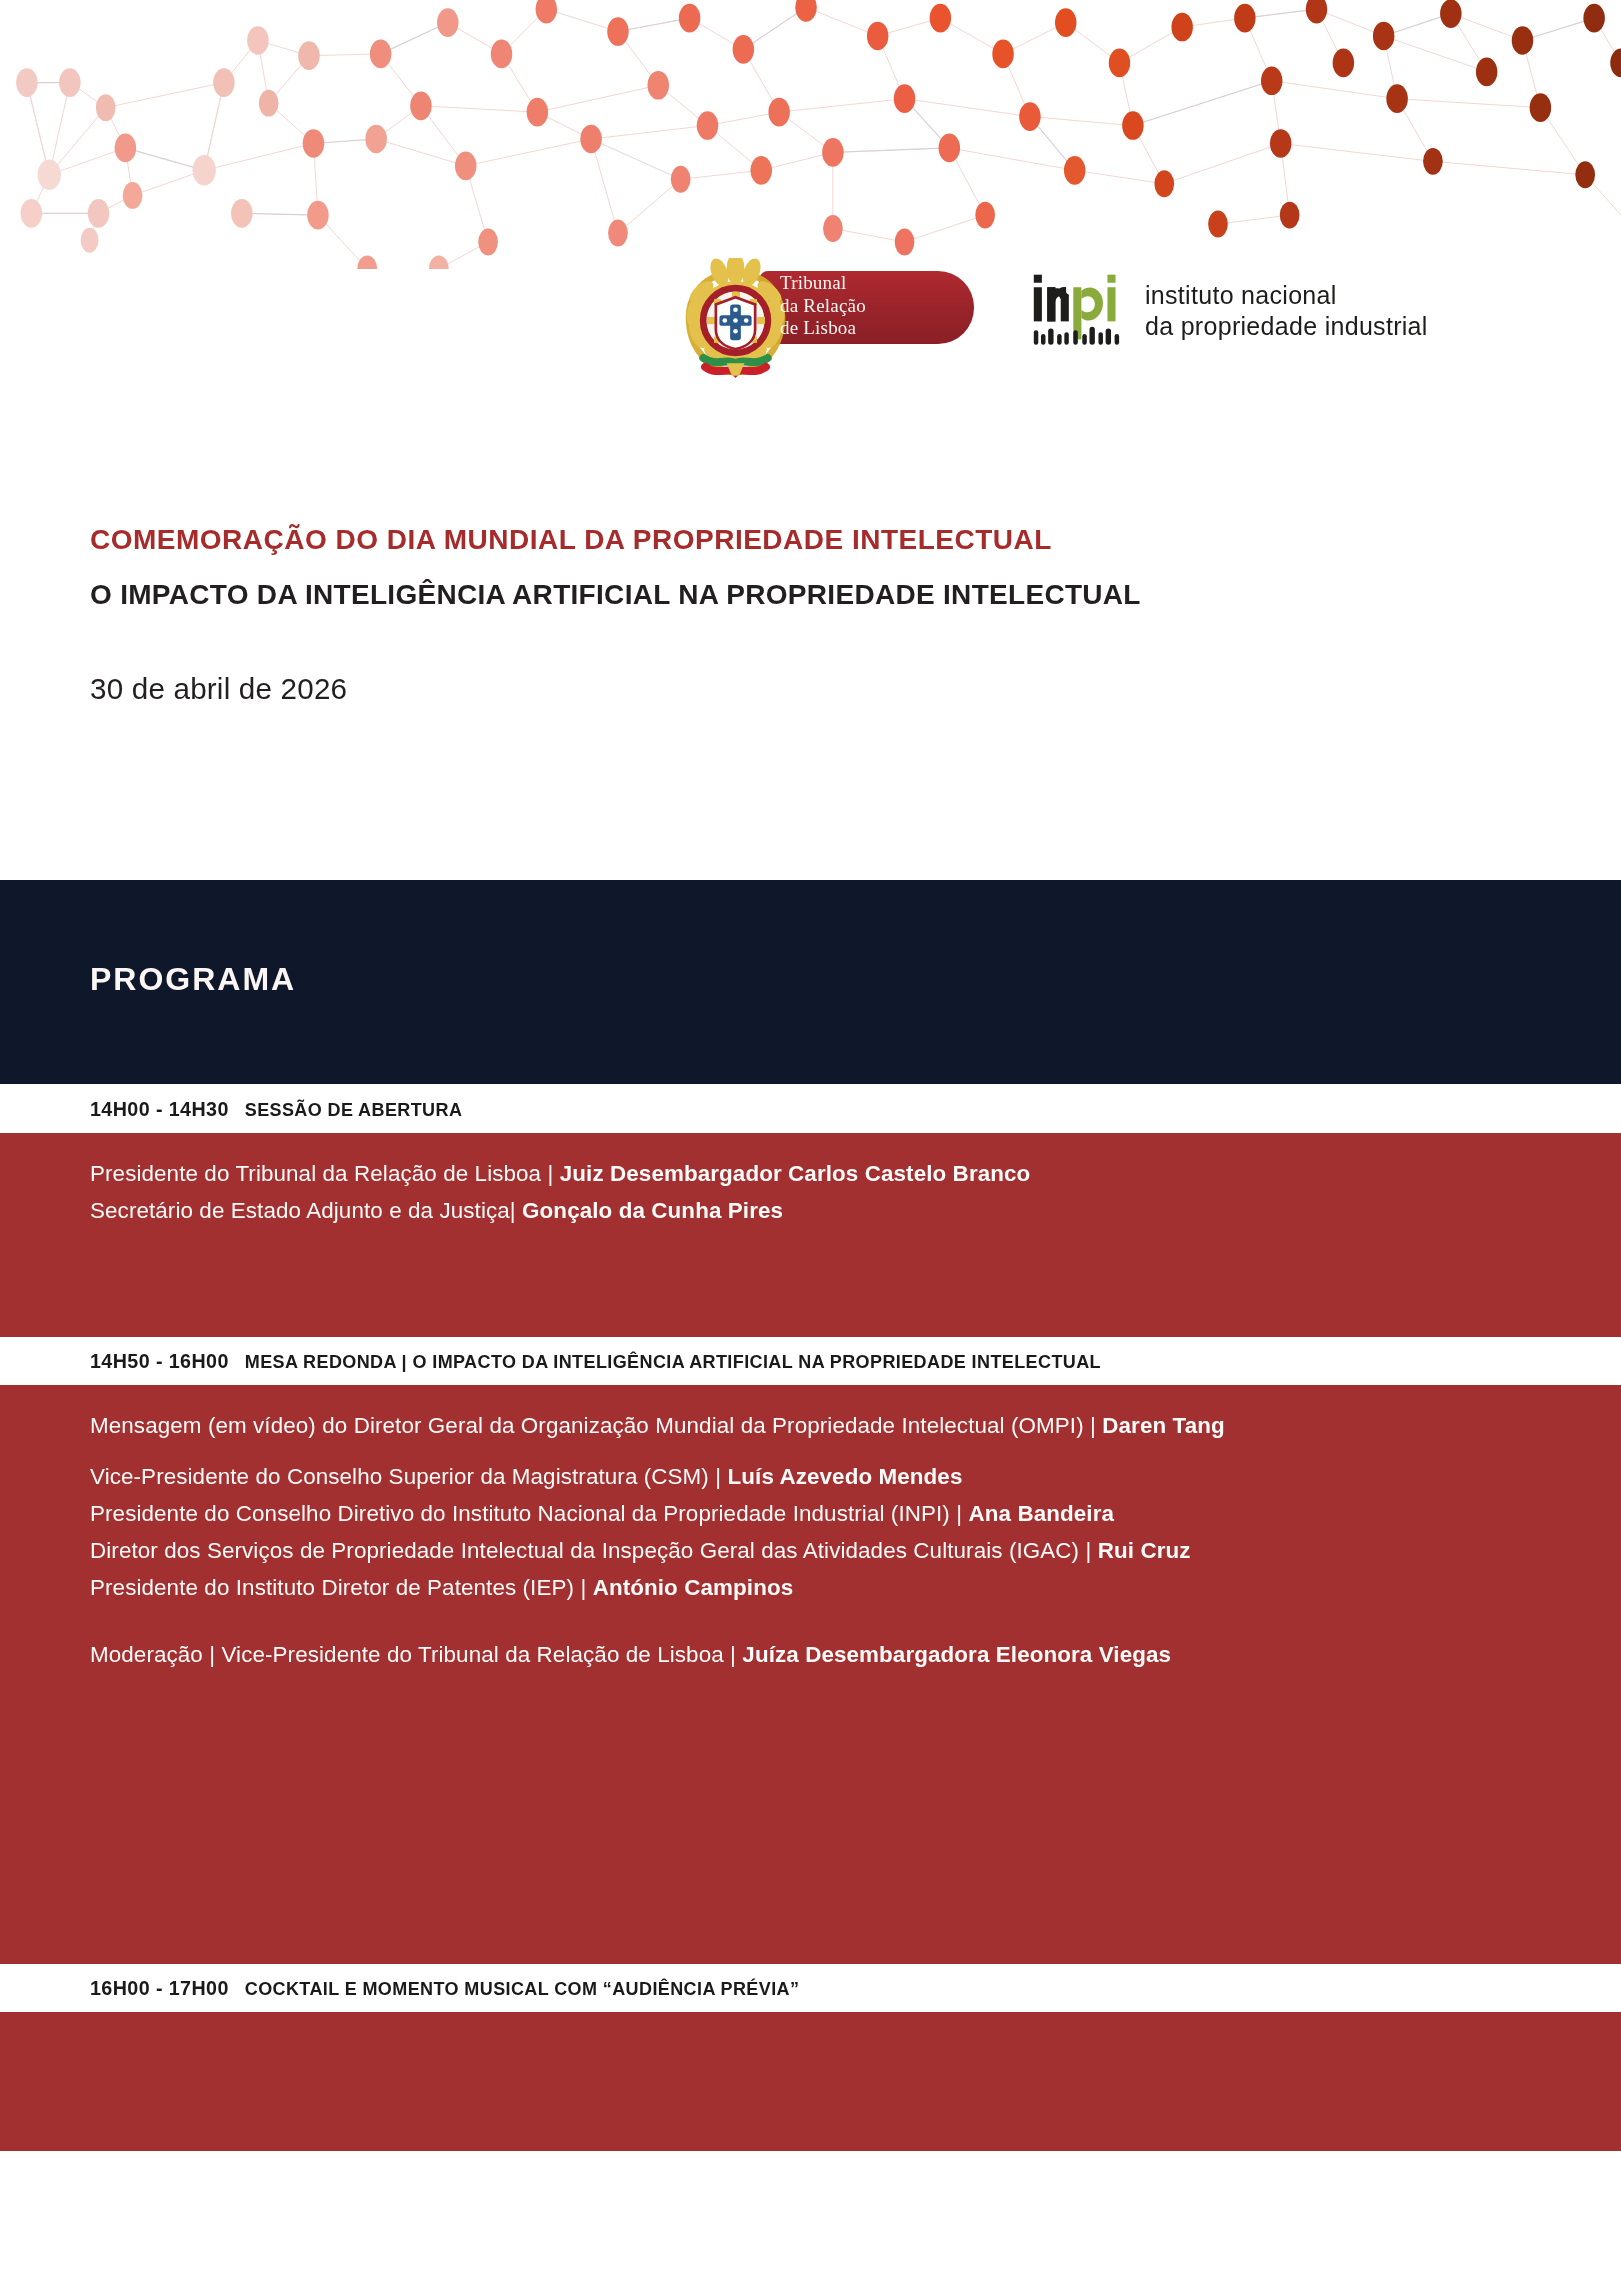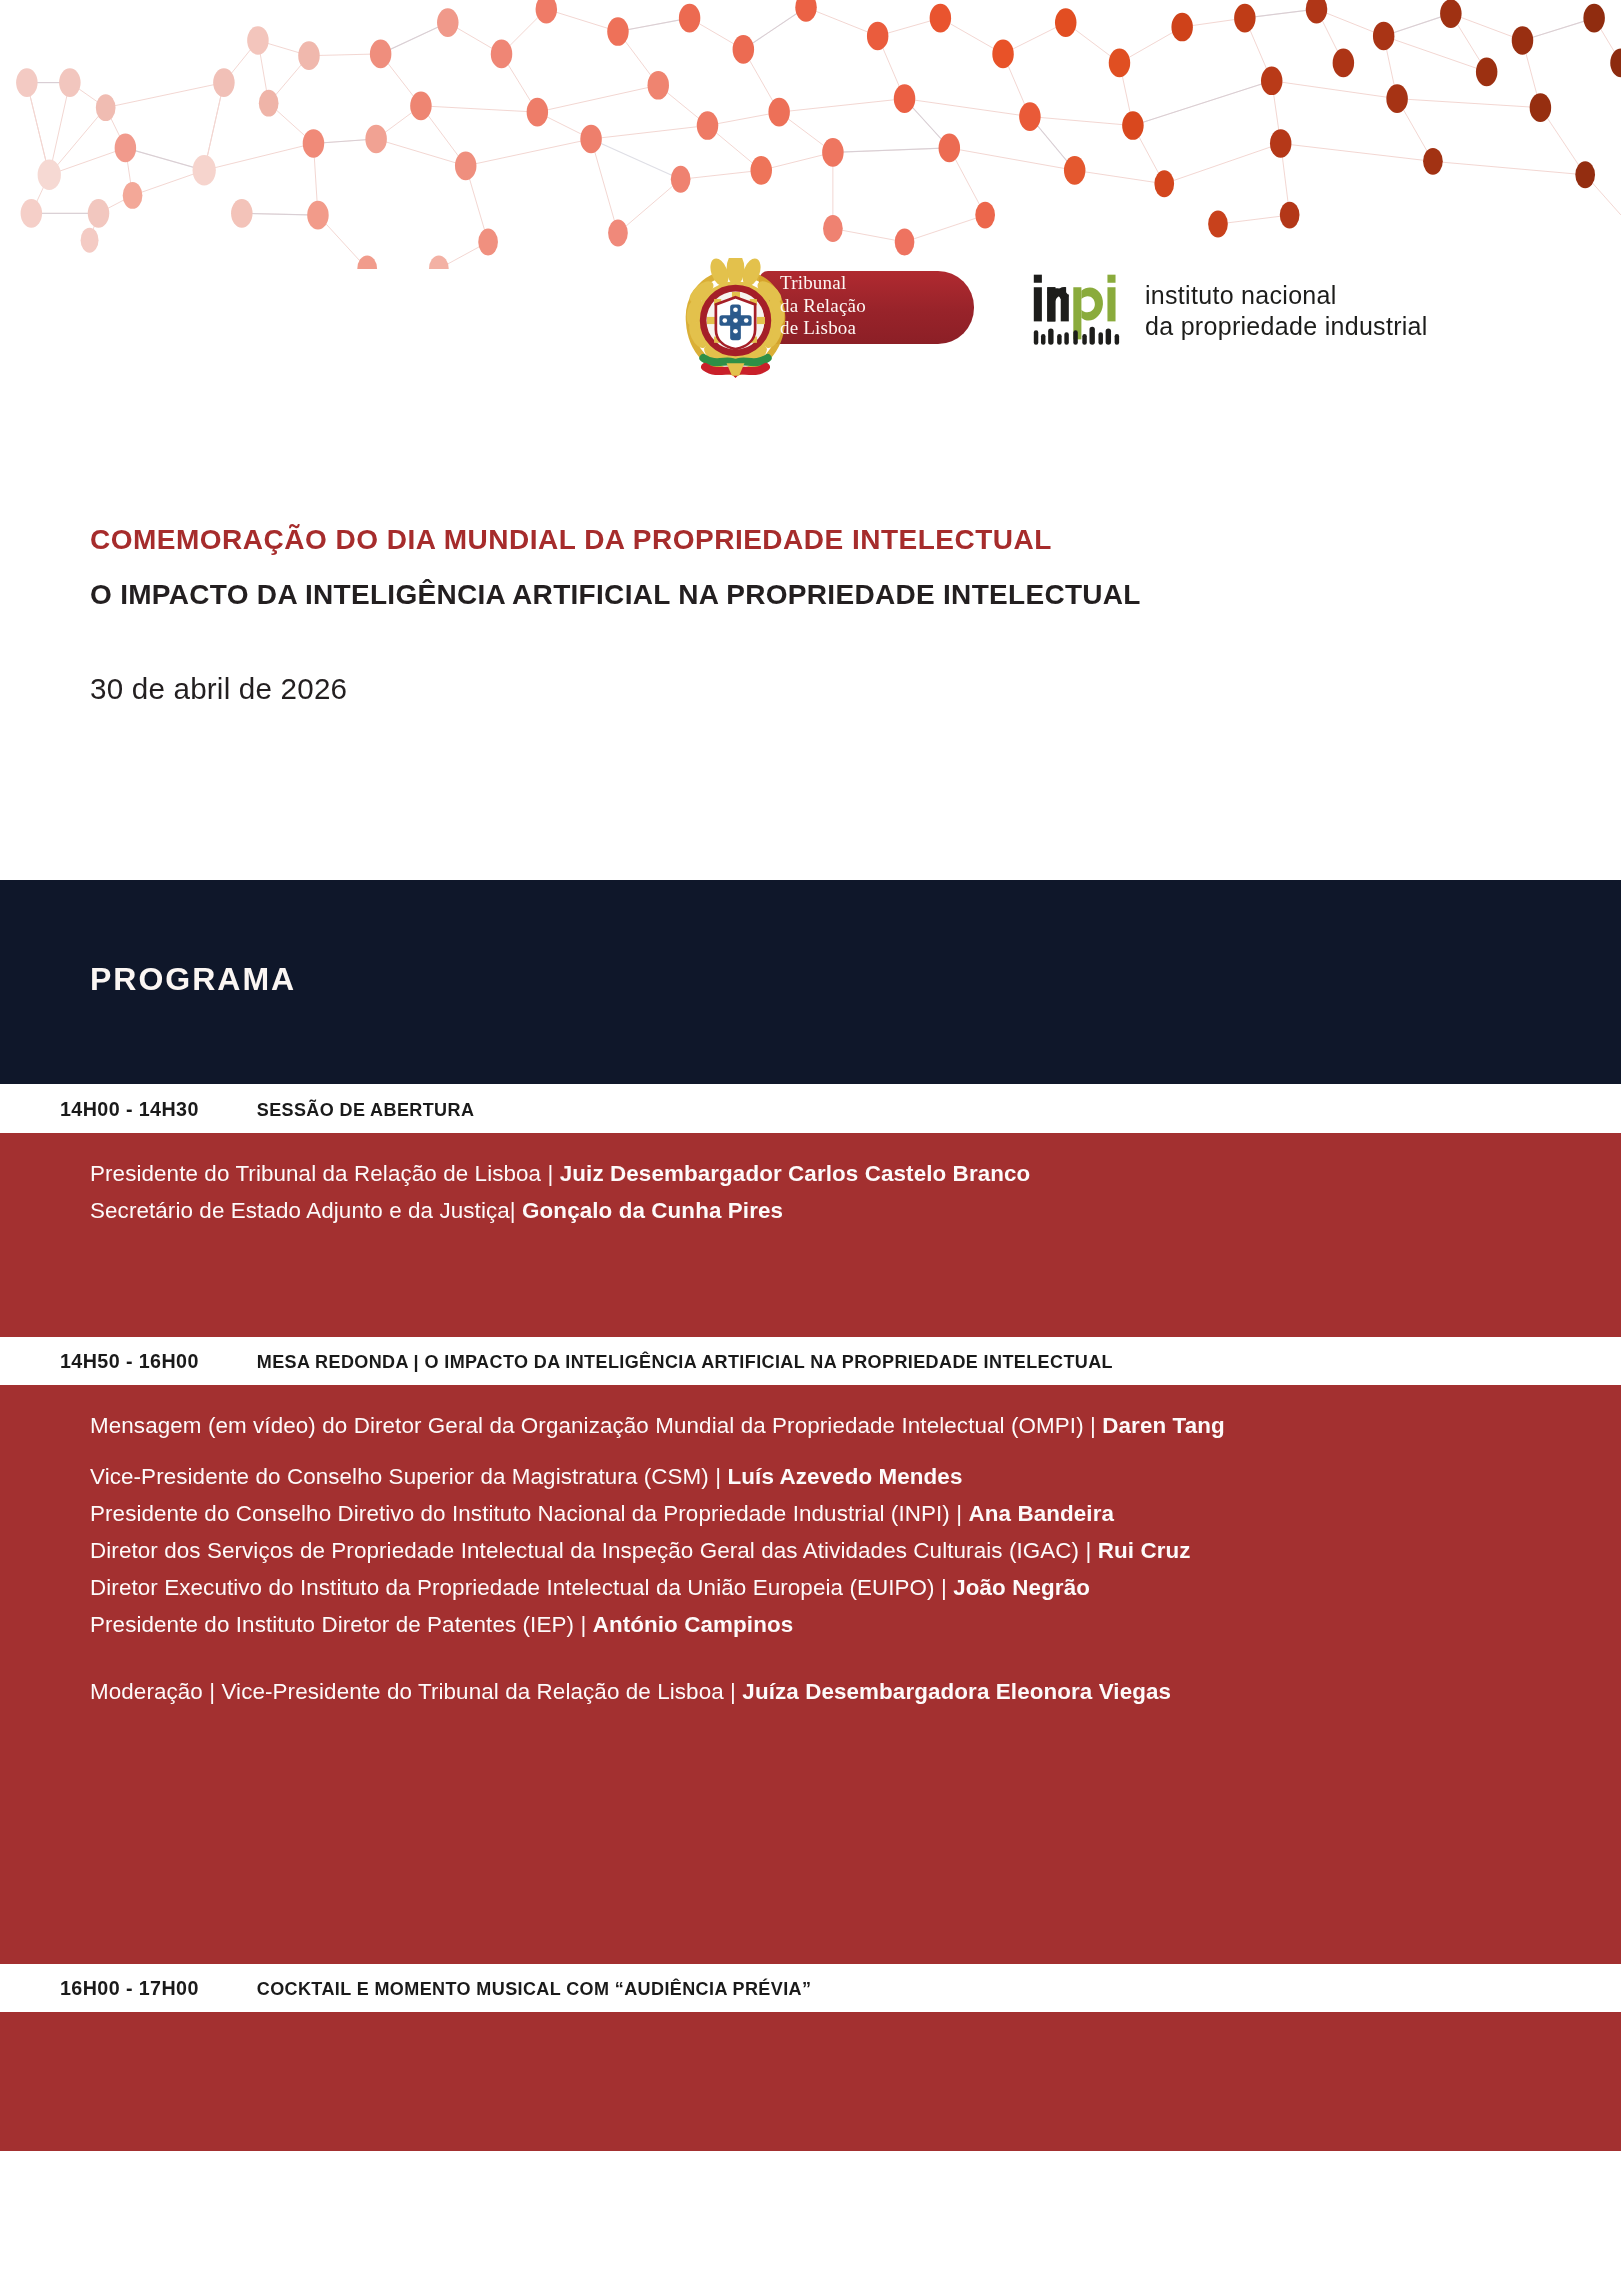--- a/index.html
+++ b/index.html
@@ -168,11 +168,10 @@
     align-items: center;
   }
   .time-band-inner {
-    margin-left: 60px;
+    margin-left: 90px;
     white-space: nowrap;
     display: flex;
     align-items: baseline;
-    gap: 42px;
   }
   .band-time {
     color: #1a1a1a;

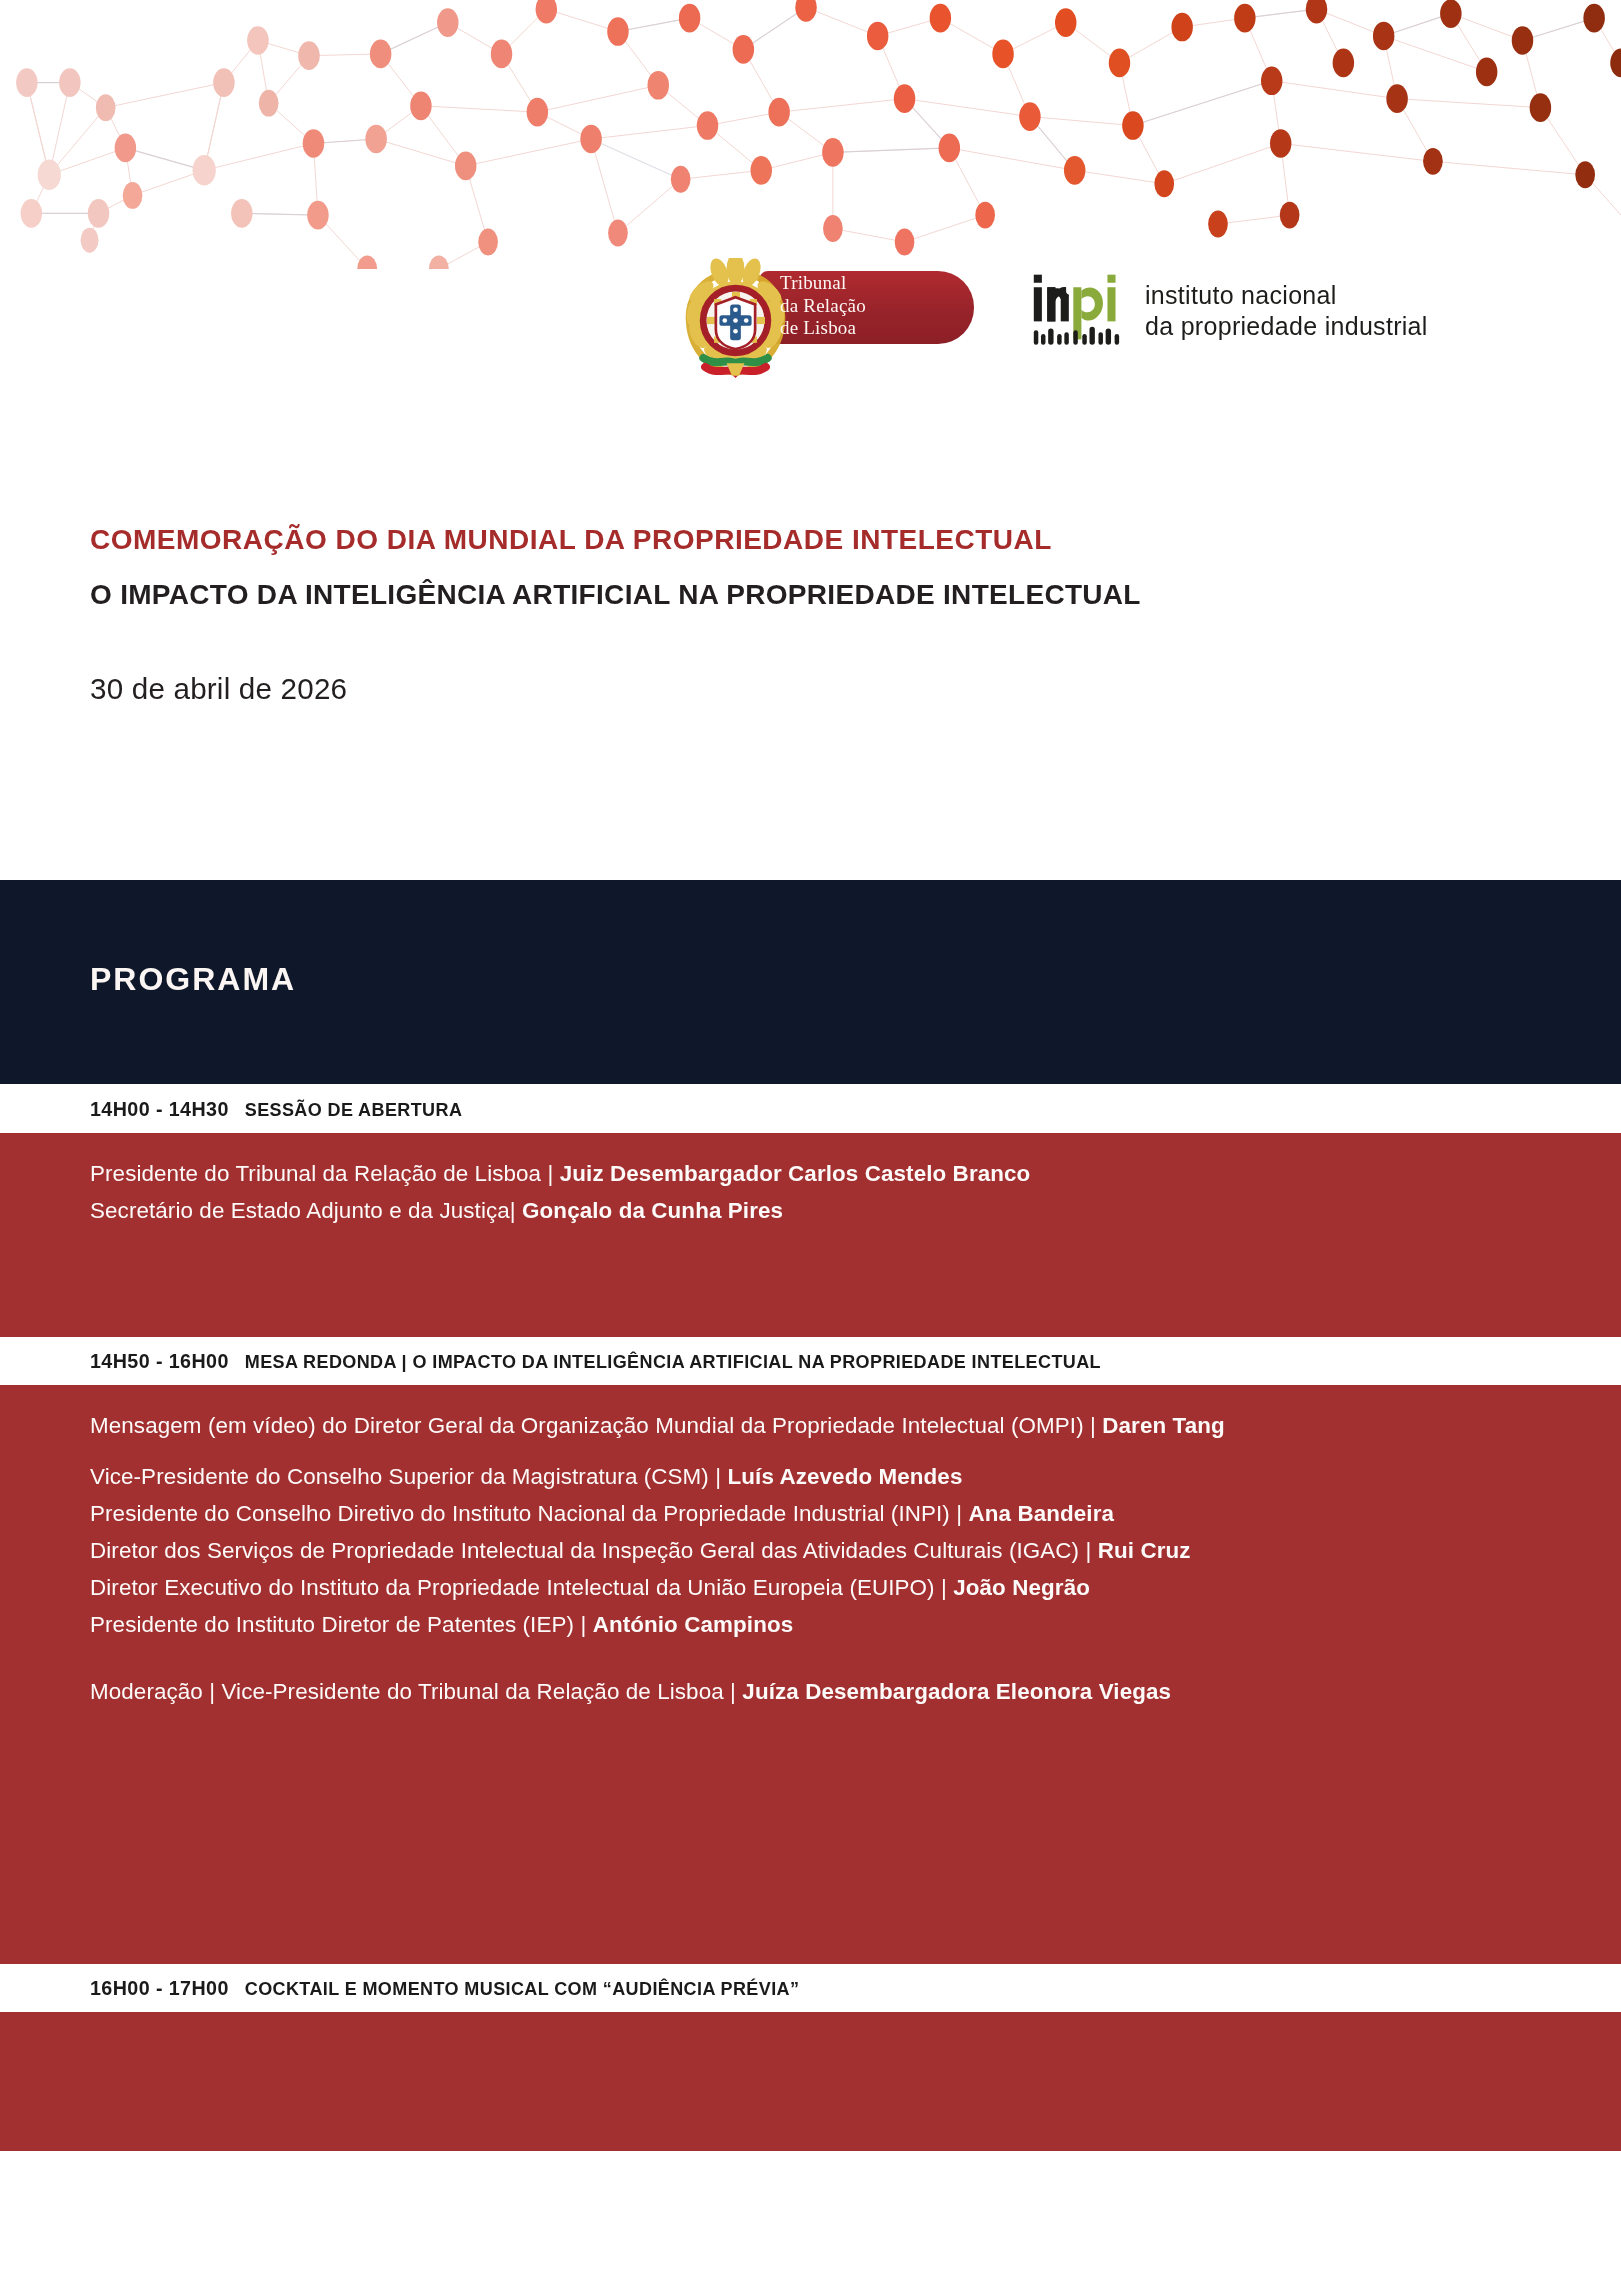--- a/index.html
+++ b/index.html
@@ -513,7 +513,6 @@
       <div class="prog-line gap-before"><span>Vice-Presidente do Conselho Superior da Magistratura (CSM) | </span><span class="nm">Luís Azevedo Mendes</span></div>
       <div class="prog-line"><span>Presidente do Conselho Diretivo do Instituto Nacional da Propriedade Industrial (INPI) | </span><span class="nm">Ana Bandeira</span></div>
       <div class="prog-line"><span>Diretor dos Serviços de Propriedade Intelectual da Inspeção Geral das Atividades Culturais (IGAC) | </span><span class="nm">Rui Cruz</span></div>
-      <div class="prog-line"><span>Diretor Executivo do Instituto da Propriedade Intelectual da União Europeia (EUIPO) | </span><span class="nm">João Negrão</span></div>
       <div class="prog-line"><span>Presidente do Instituto Diretor de Patentes (IEP) | </span><span class="nm">António Campinos</span></div>
       <div class="prog-line gap-large"><span>Moderação | Vice-Presidente do Tribunal da Relação de Lisboa | </span><span class="nm">Juíza Desembargadora Eleonora Viegas</span></div>
     </div>

